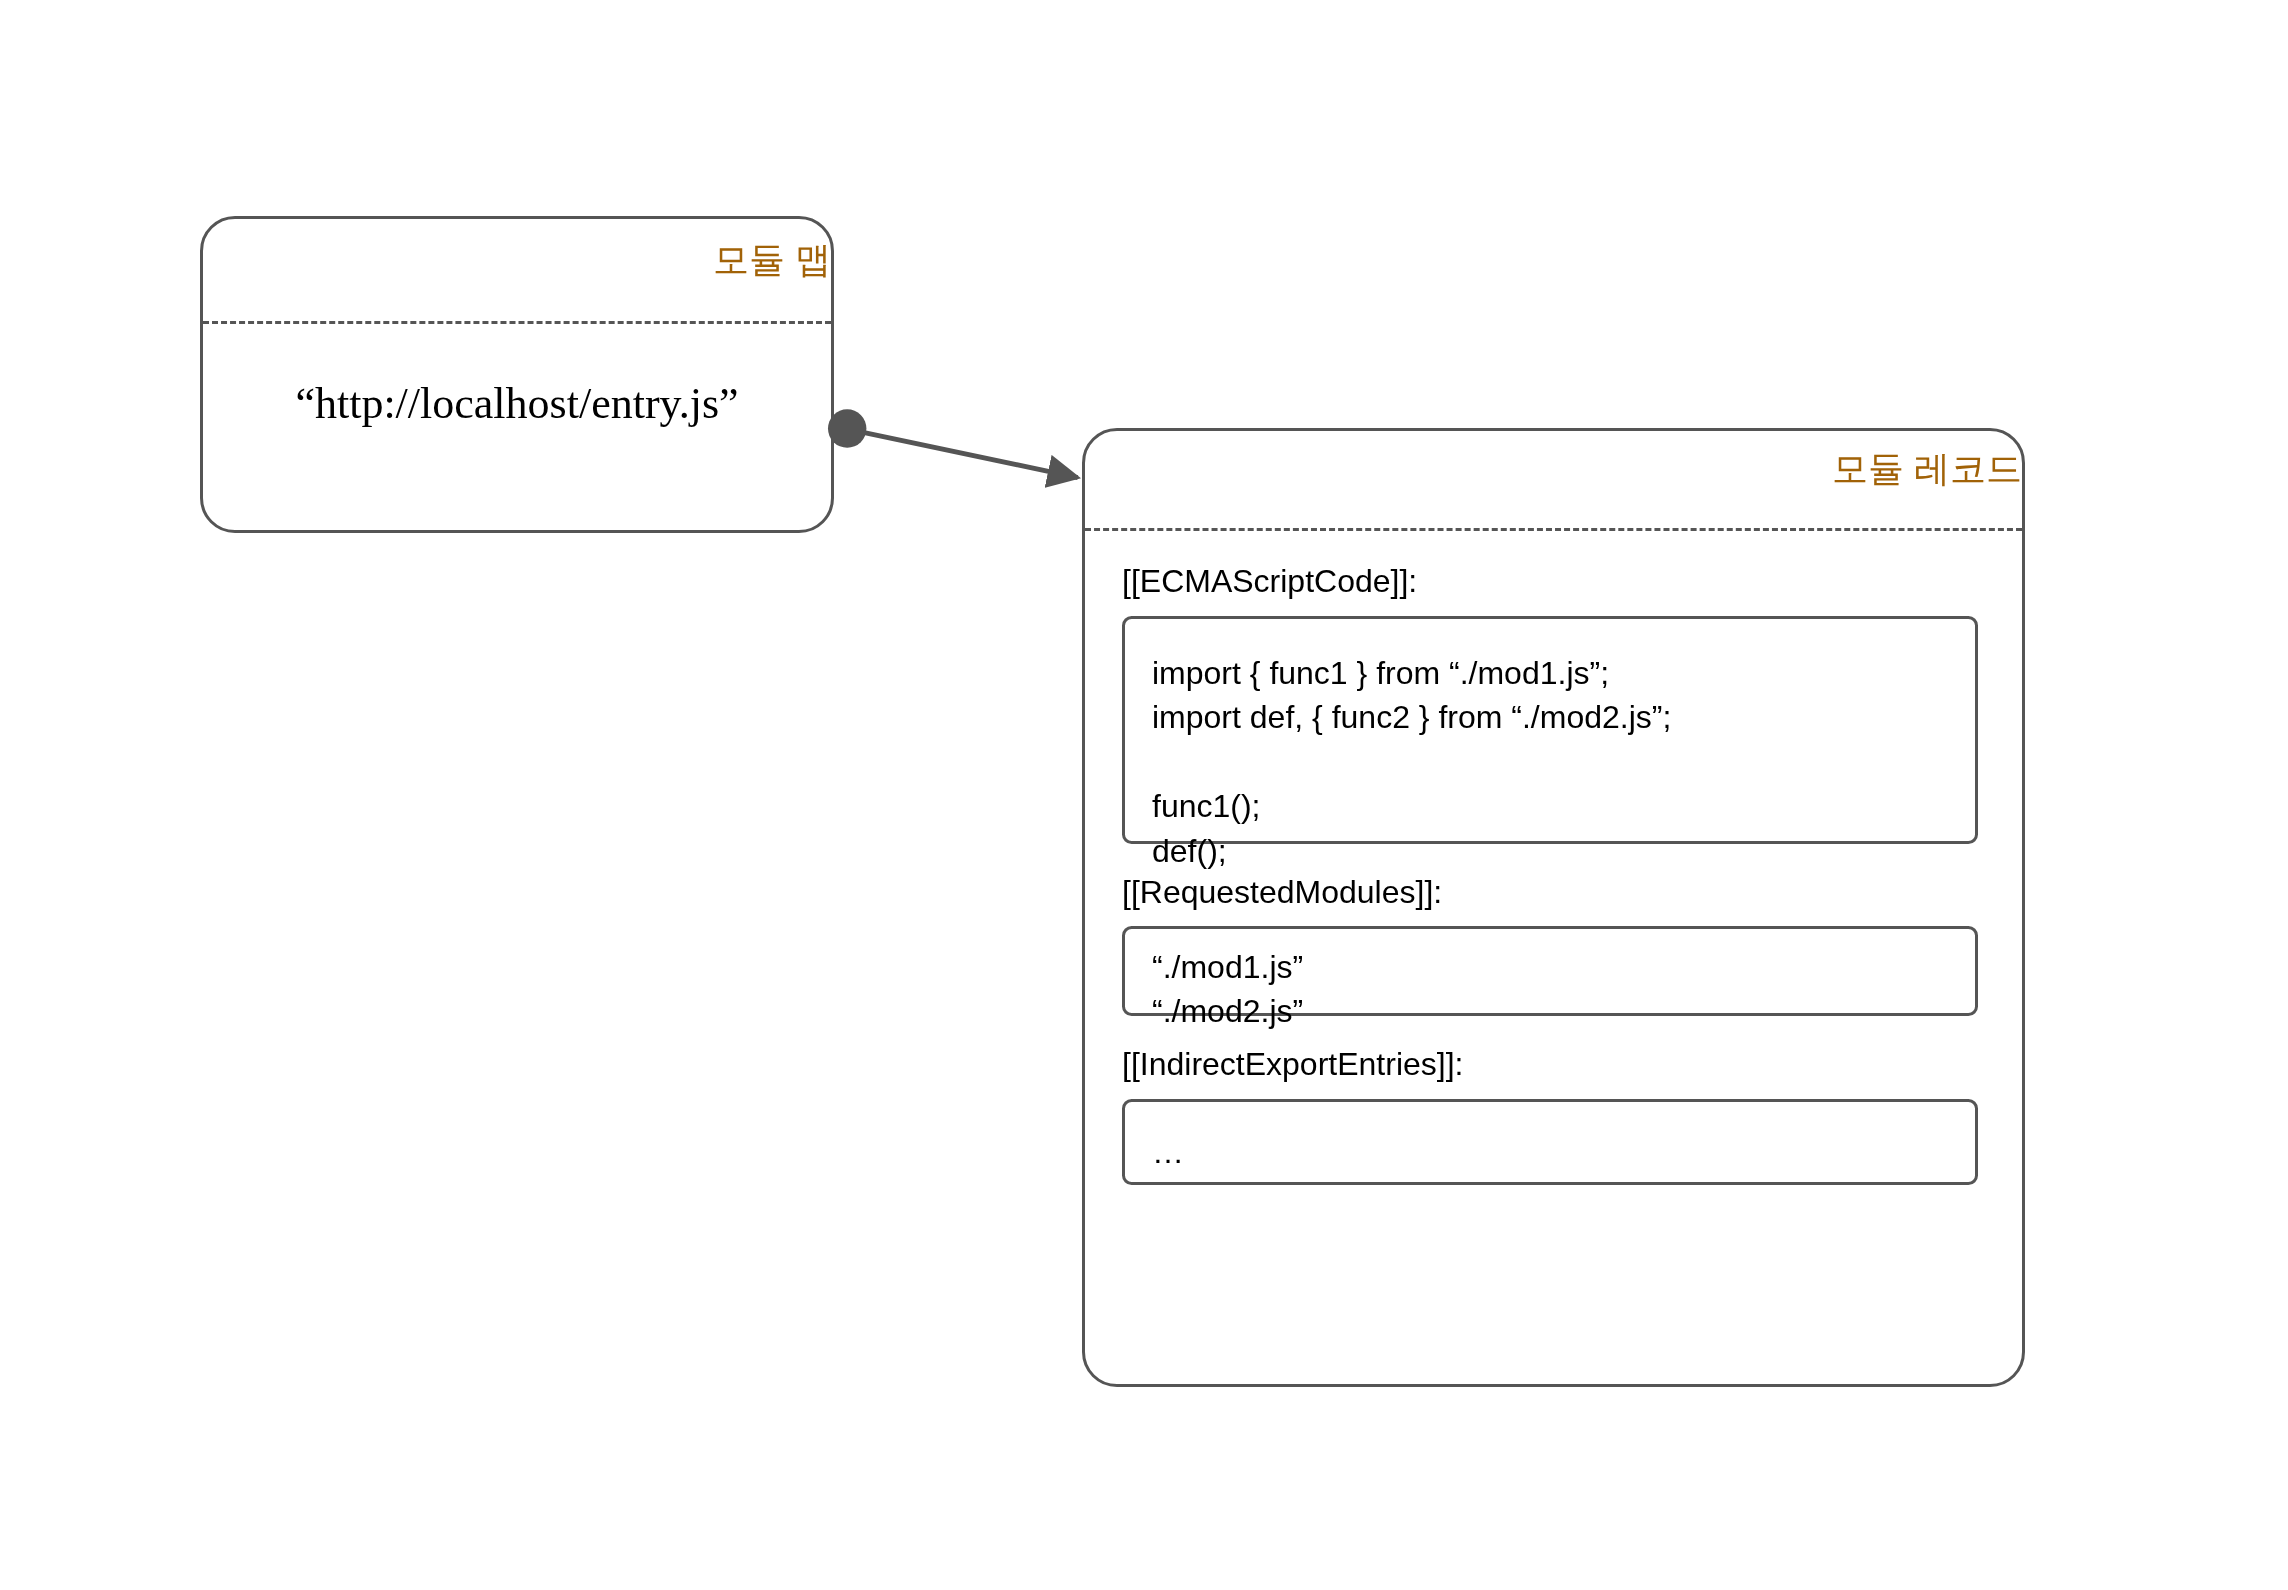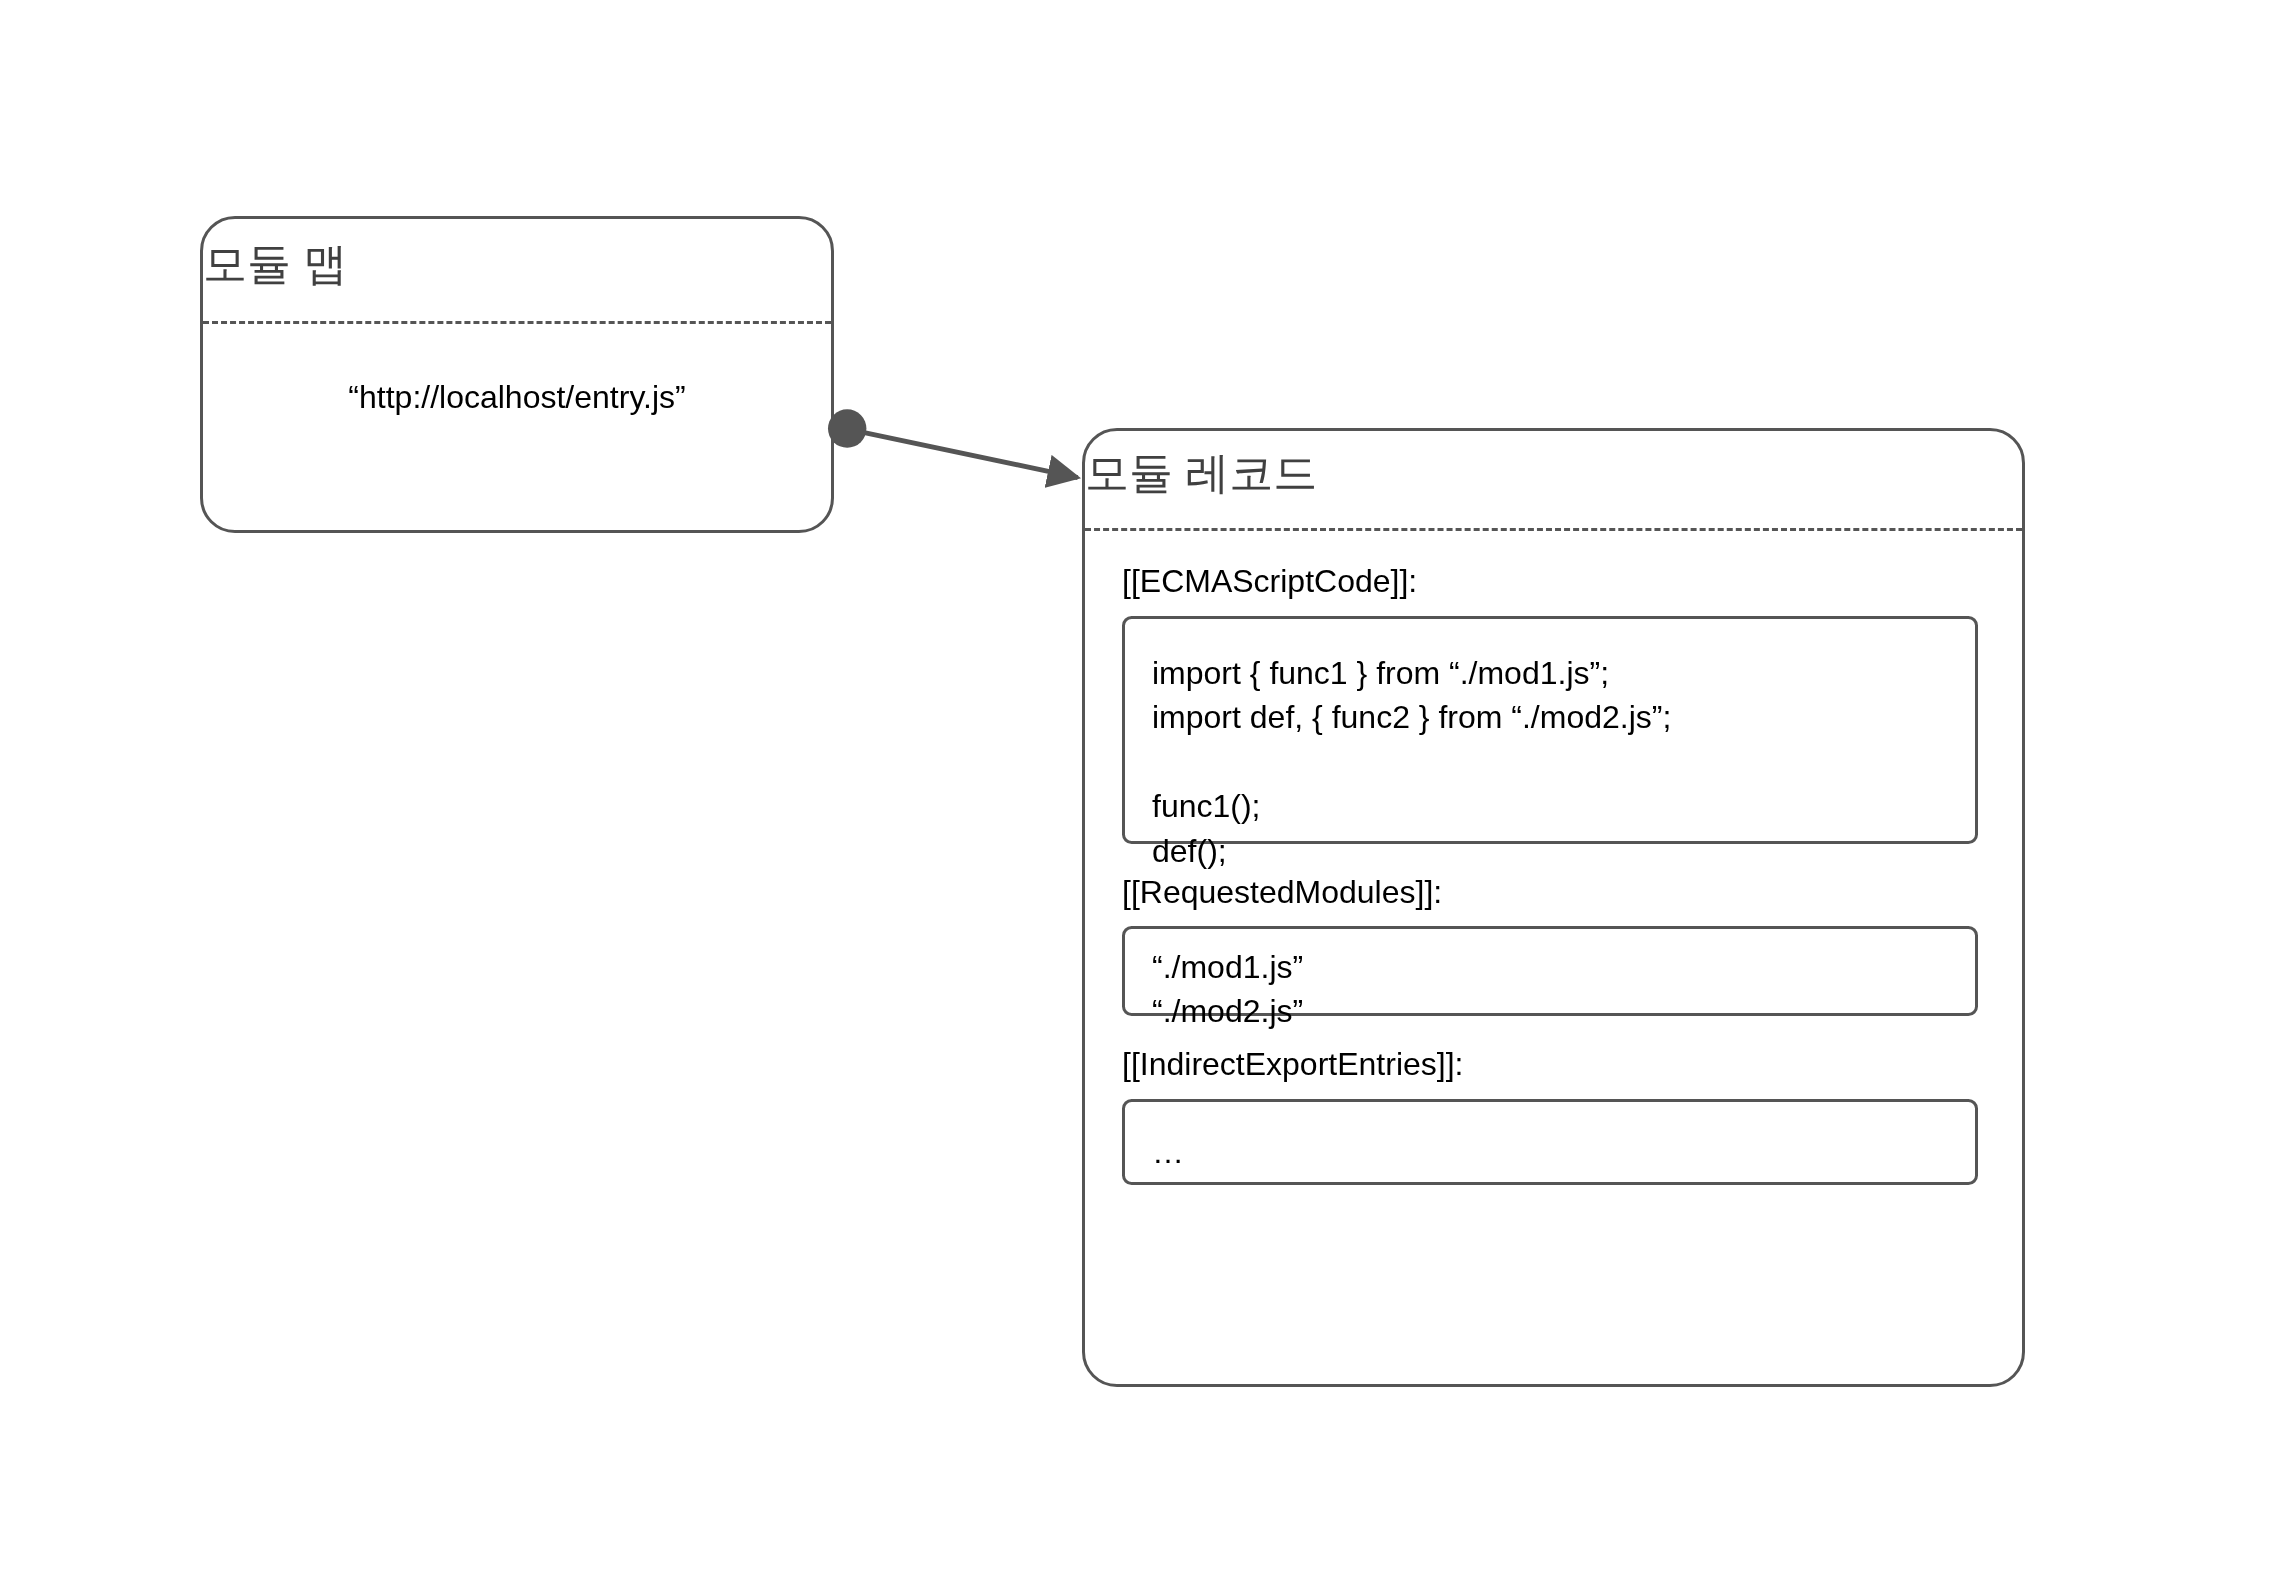--- a/index.html
+++ b/index.html
@@ -34,10 +34,10 @@
     position: absolute;
     left: 0;
     right: 0;
-    text-align: left;
-    font-size: 44px;
+    text-align: right;
+    font-size: 36px;
     line-height: 1.1;
-    color: #404040;
+    color: #a16207;
     white-space: nowrap;
   }
 

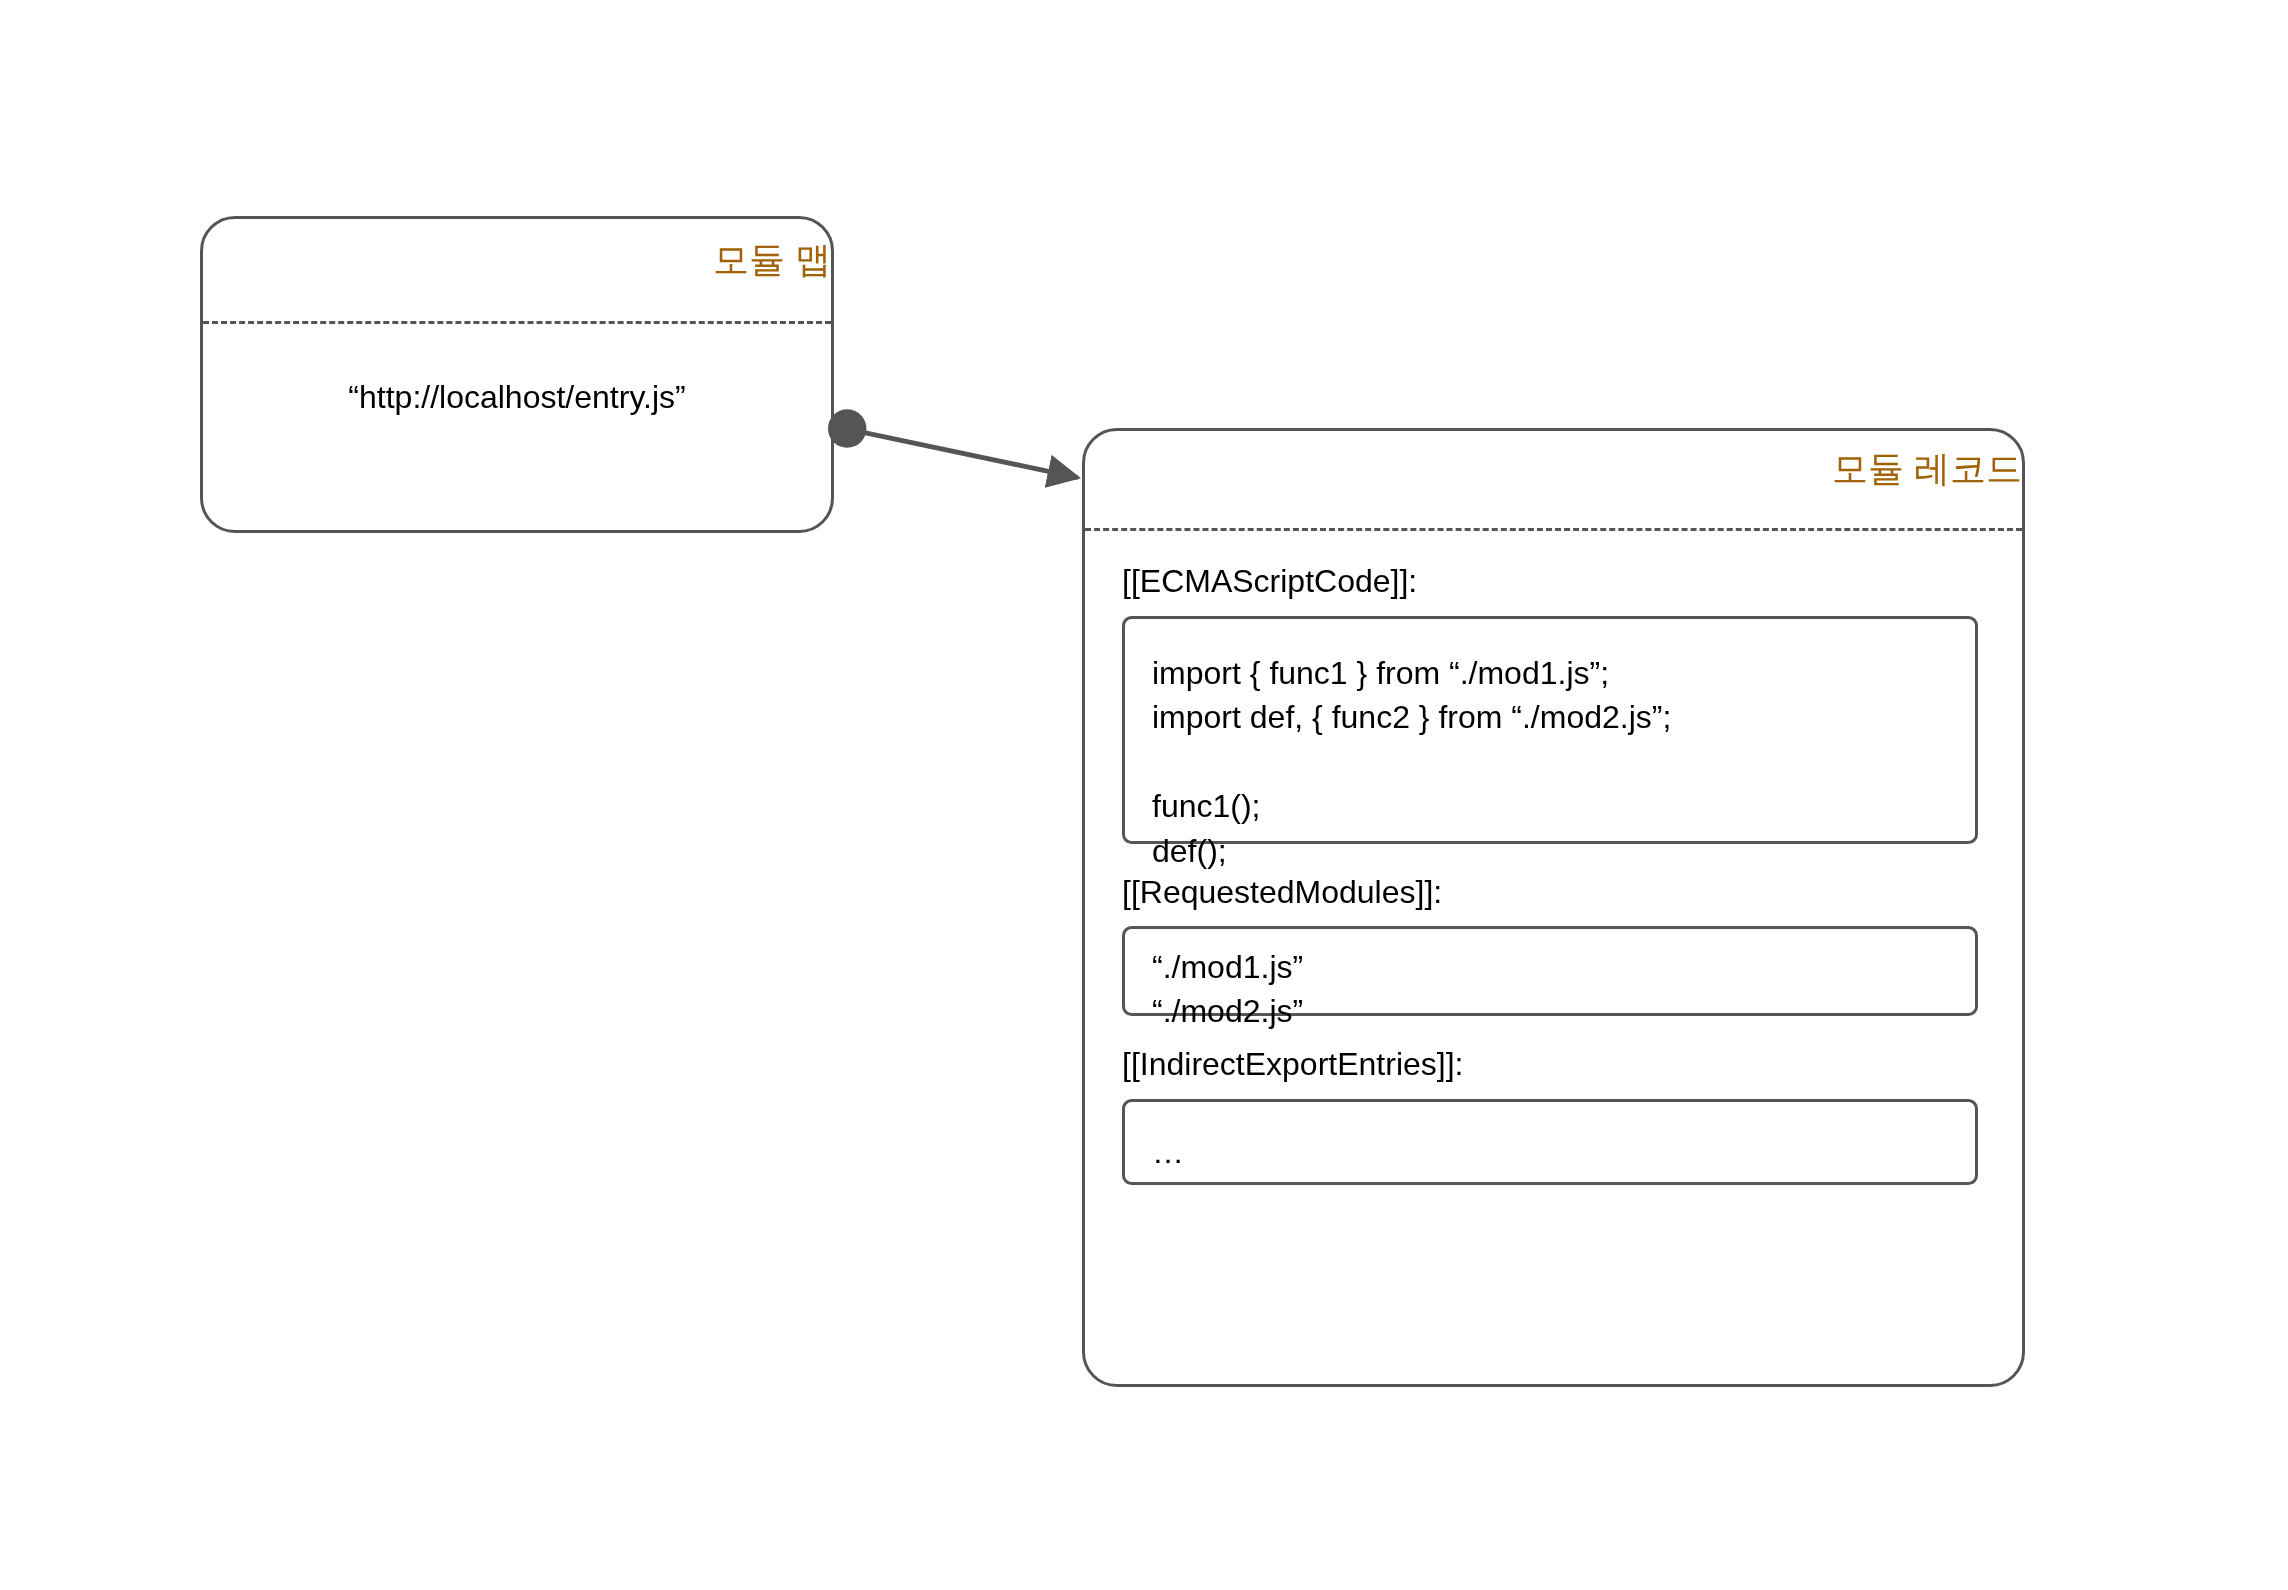--- a/index.html
+++ b/index.html
@@ -65,9 +65,10 @@
     right: 0;
     top: 161px;
     text-align: center;
-    font-size: 32px;
+    font-size: 44px;
     line-height: 1.1;
     white-space: nowrap;
+    font-family: Liberation Serif, serif;
   }
 
   

